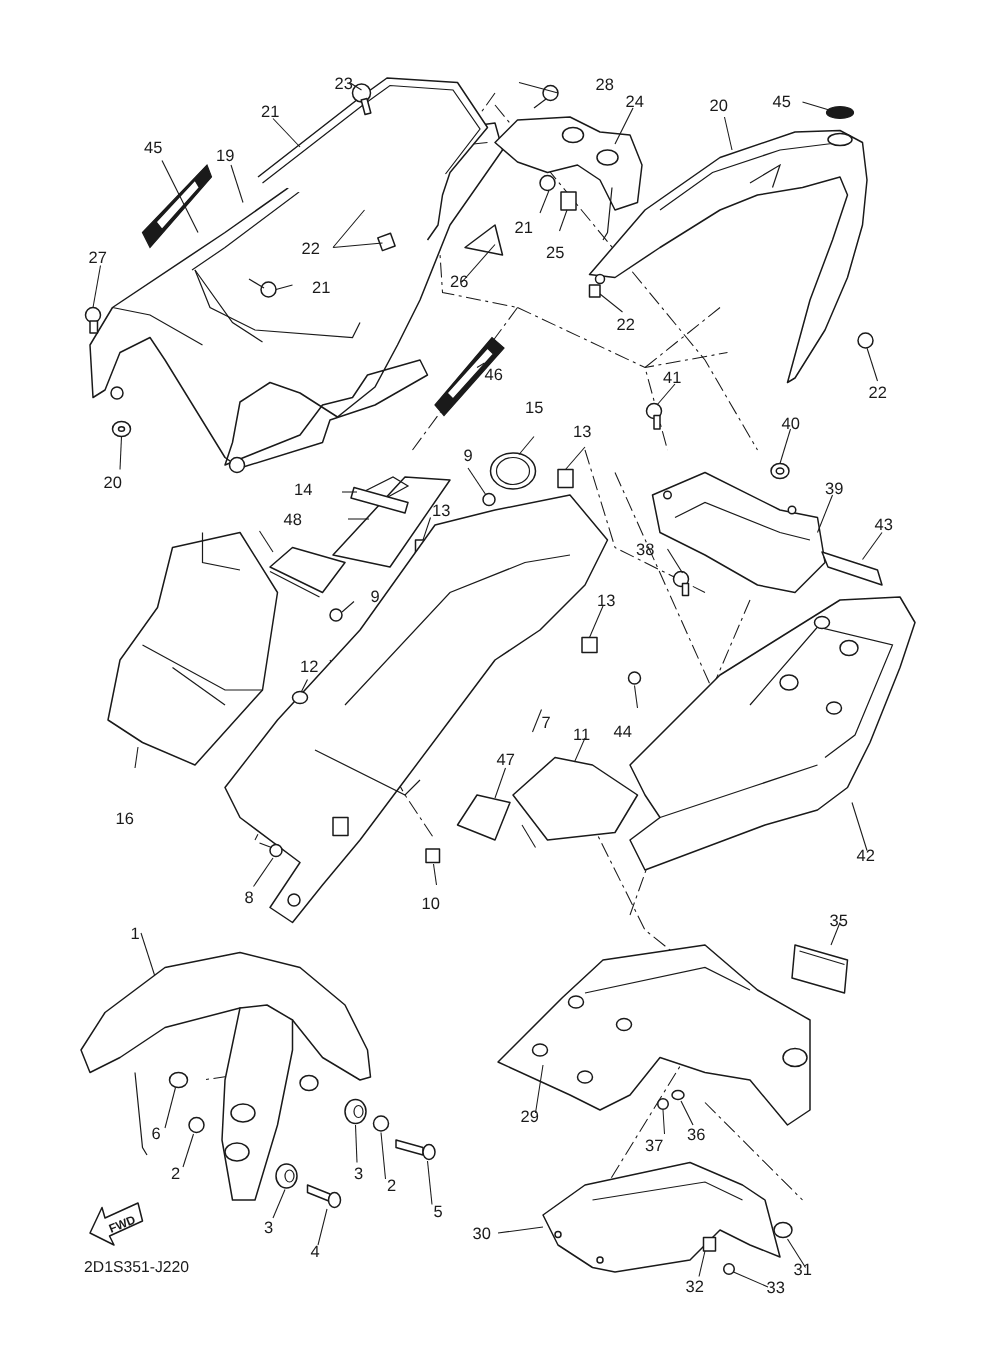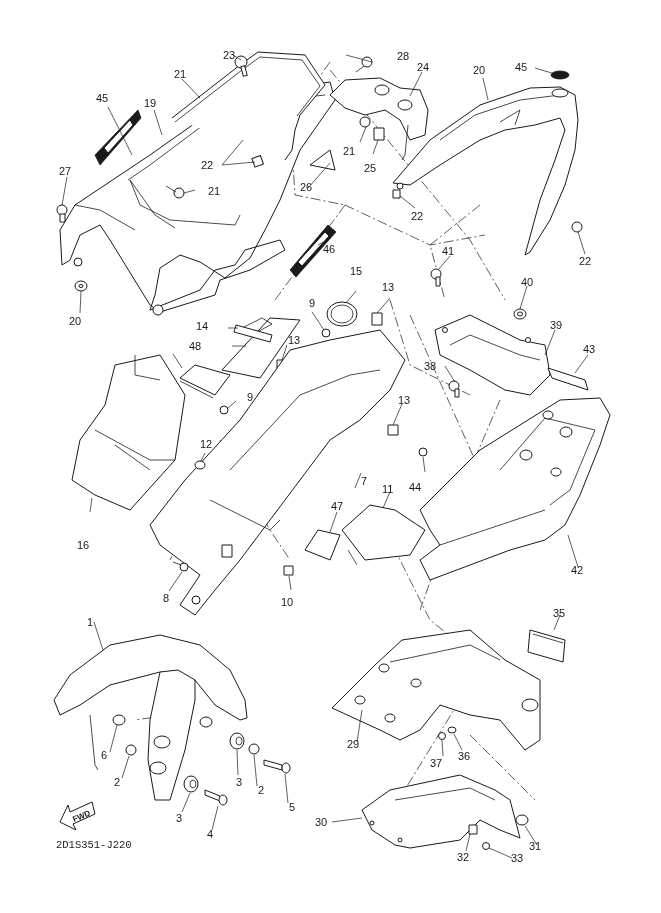--- a/index.html
+++ b/index.html
@@ -11,7 +11,7 @@
     .dash { fill: none; stroke: #1a1a1a; stroke-width: 0.7; stroke-dasharray: 10 3 2 3; }
     .dark { fill: #1a1a1a; stroke: #1a1a1a; stroke-width: 0.8; }
     .callout { font-family: "Liberation Sans", sans-serif; font-size: 11px; fill: #1a1a1a; }
-    .ref-code { position: absolute; left: 56px; top: 839px; font-size: 10.5px; color: #1a1a1a; font-family: Liberation Mono, monospace; }
+    .ref-code { position: absolute; left: 56px; top: 839px; font-size: 10.5px; color: #1a1a1a; font-family: Liberation Sans, sans-serif; }
     .fwd-text { font-family: "Liberation Sans", sans-serif; font-size: 8px; font-weight: bold; fill: #1a1a1a; }
   </style>
 </head>

